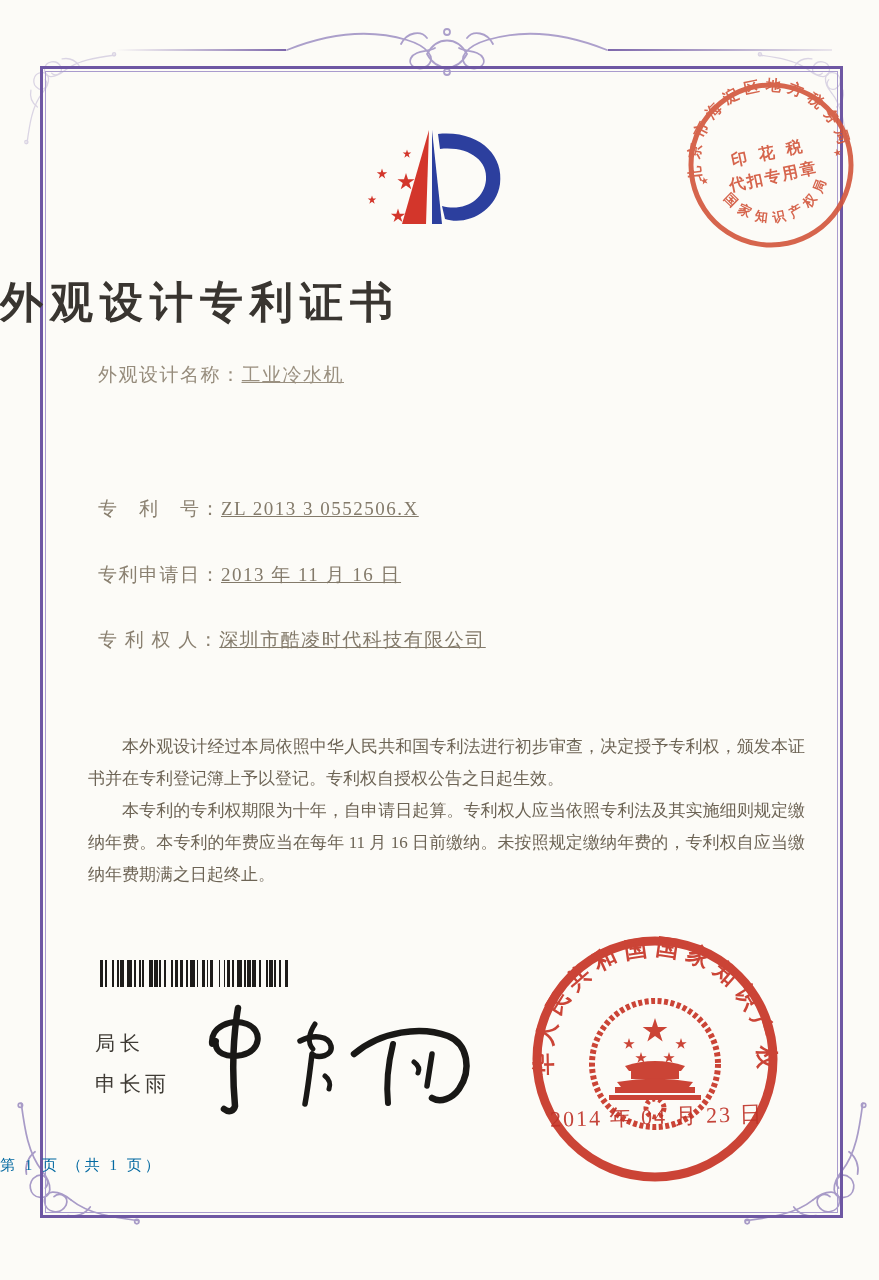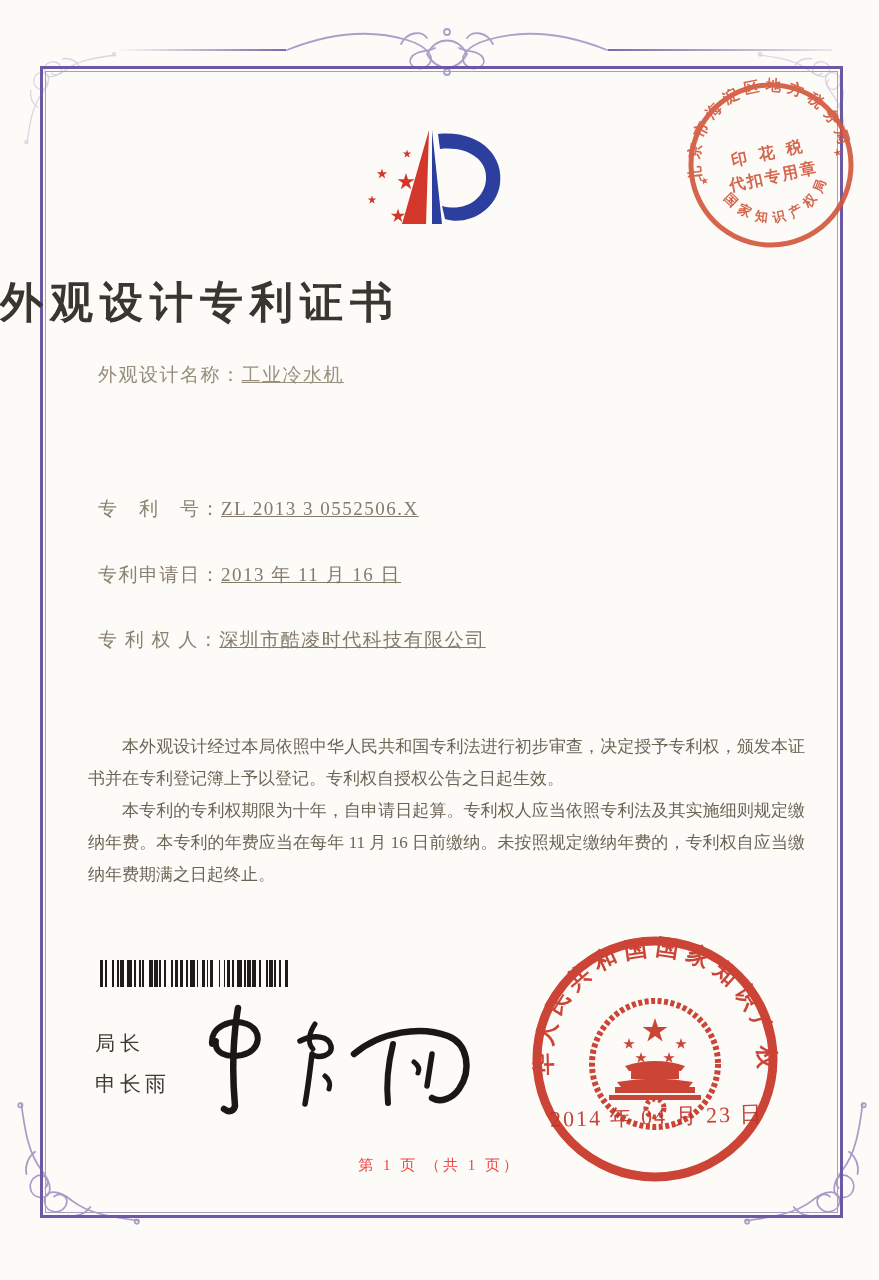--- a/index.html
+++ b/index.html
@@ -59,8 +59,8 @@
     color:#bf3227;white-space:nowrap;z-index:4;opacity:.9;transform:rotate(-1.5deg);}
 
   
-  .footer{position:absolute;left:0;right:0;top:1156px;text-align:center;
-    font-size:15px;letter-spacing:3px;color:#ef4444;}
+  .footer{position:absolute;left:0;right:0;top:1156px;
+    font-size:15px;letter-spacing:3px;color:#0369a1;}
 </style>
 </head>
 <body>

